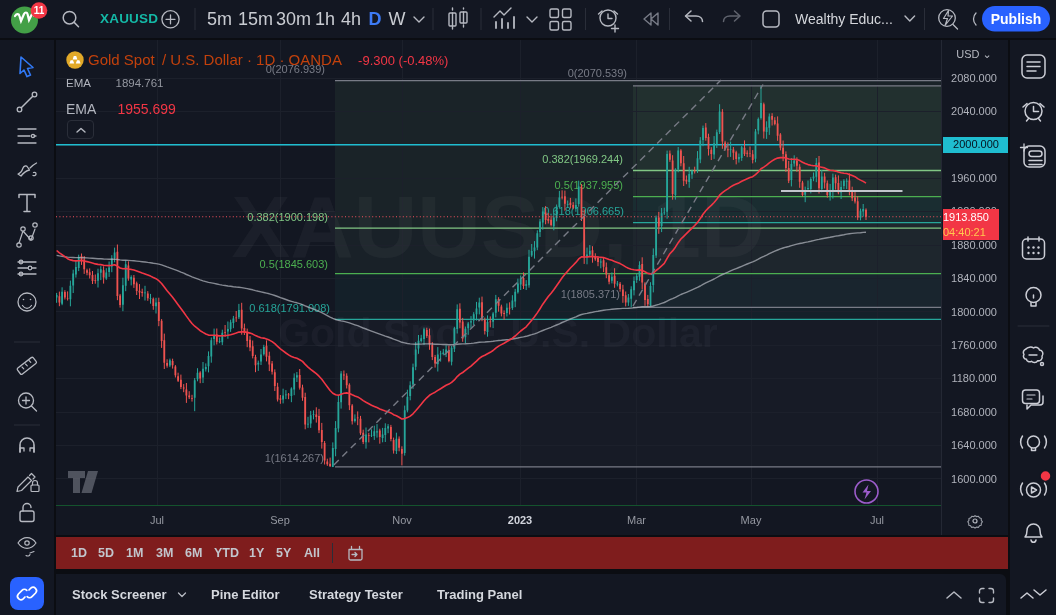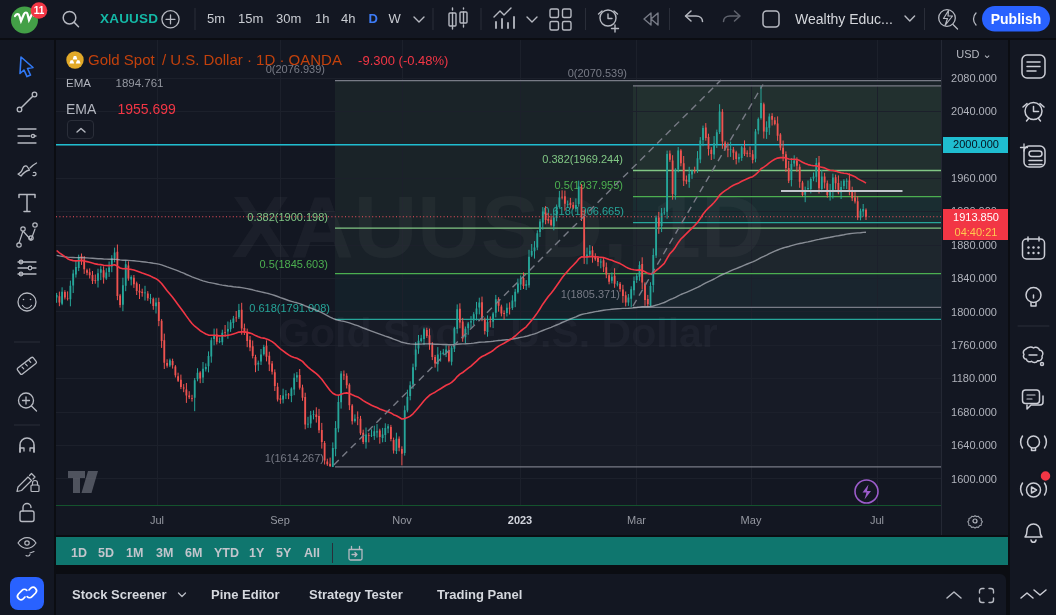--- a/index.html
+++ b/index.html
@@ -19,7 +19,7 @@
 .tlabel{position:absolute;top:8px;font-size:11px;color:#9598a1;transform:translateX(-50%)}
 .ico{stroke:#b6b9c1;stroke-width:1.5;fill:none;stroke-linecap:round;stroke-linejoin:round}
 .icod{stroke:#60646e;stroke-width:1.5;fill:none;stroke-linecap:round;stroke-linejoin:round}
-.tbtxt{position:absolute;top:0;height:38px;line-height:38px;font-size:13px;color:#c9ccd2}
+.tbtxt{position:absolute;top:0;height:38px;line-height:38px;font-size:18px;color:#c9ccd2}
 .sep{position:absolute;top:8px;height:22px;width:1px;background:#2a2e39}
 .rtxt{position:absolute;top:0;height:32px;line-height:32px;font-size:12.5px;color:#c2c5cc;font-weight:600}
 .btxt{position:absolute;top:0;height:41px;line-height:41px;font-size:13px;color:#d5d8de;font-weight:600}

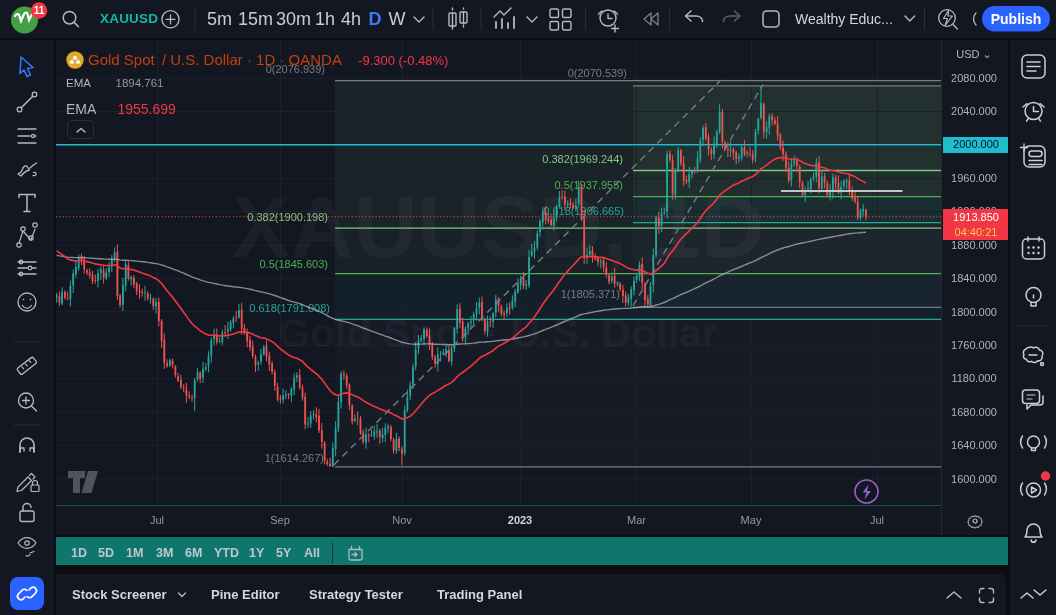--- a/index.html
+++ b/index.html
@@ -313,7 +313,7 @@
 <span class="plabel" style="top:400px">1640.000</span>
 <span class="plabel" style="top:433.5px">1600.000</span>
 <div class="abs" style="left:1px;top:97.3px;width:66px;height:15.5px;background:#1fbdd0;color:#06131f;font-size:11px;line-height:15.5px;text-align:center;font-weight:500">2000.000</div>
-<div class="abs" style="left:1px;top:168.5px;width:66px;height:31px;background:#f23645;text-align:center">
+<div class="abs" style="left:1px;top:168.5px;width:56px;height:31px;background:#f23645;text-align:left">
   <div style="font-size:11px;line-height:17px;color:#fff;font-weight:500">1913.850</div>
   <div style="font-size:11px;line-height:13px;color:#ffc84f">04:40:21</div>
 </div>

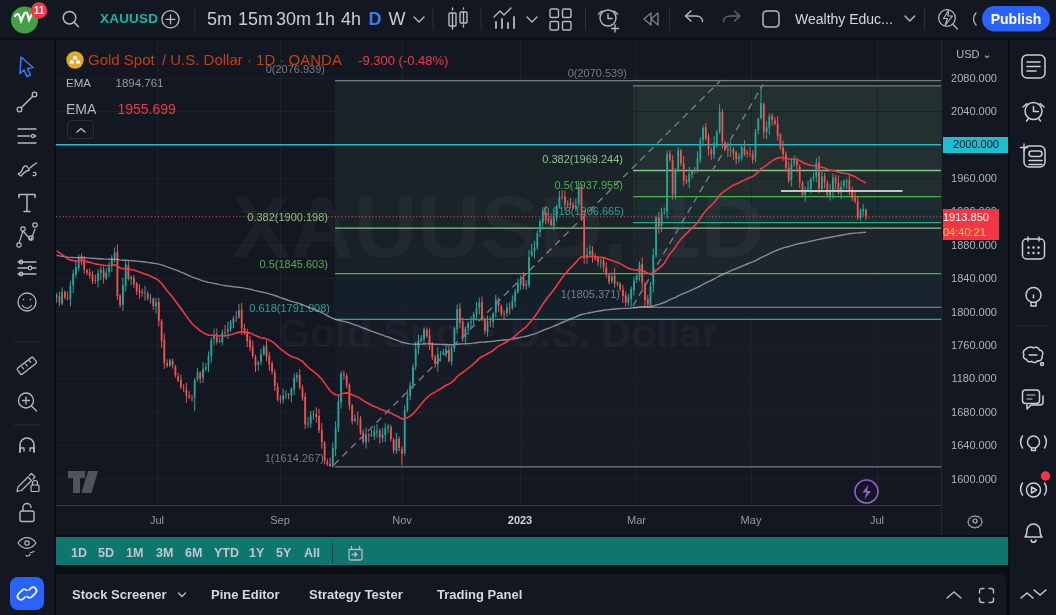--- a/index.html
+++ b/index.html
@@ -13,7 +13,7 @@
 #paxis{left:941px;top:40px;width:67px;height:495px;background:#131722;border-left:1px solid #242834}
 #sidebar{left:1010px;top:40px;width:46px;height:575px;background:#131722}
 #taxis{left:56px;top:505px;width:885px;height:30px;background:#131722;border-top:1px solid #14532d}
-#rangebar{left:56px;top:537px;width:952px;height:28px;background:#0f766e}
+#rangebar{left:56px;top:537px;width:952px;height:36px;background:#7f1d1d}
 #botpanel{left:56px;top:574px;width:950px;height:41px;background:#131722;border-radius:0 6px 0 0}
 .plabel{position:absolute;left:0;width:64px;text-align:center;font-size:11px;color:#b0b3bc;line-height:11px}
 .tlabel{position:absolute;top:8px;font-size:11px;color:#9598a1;transform:translateX(-50%)}

